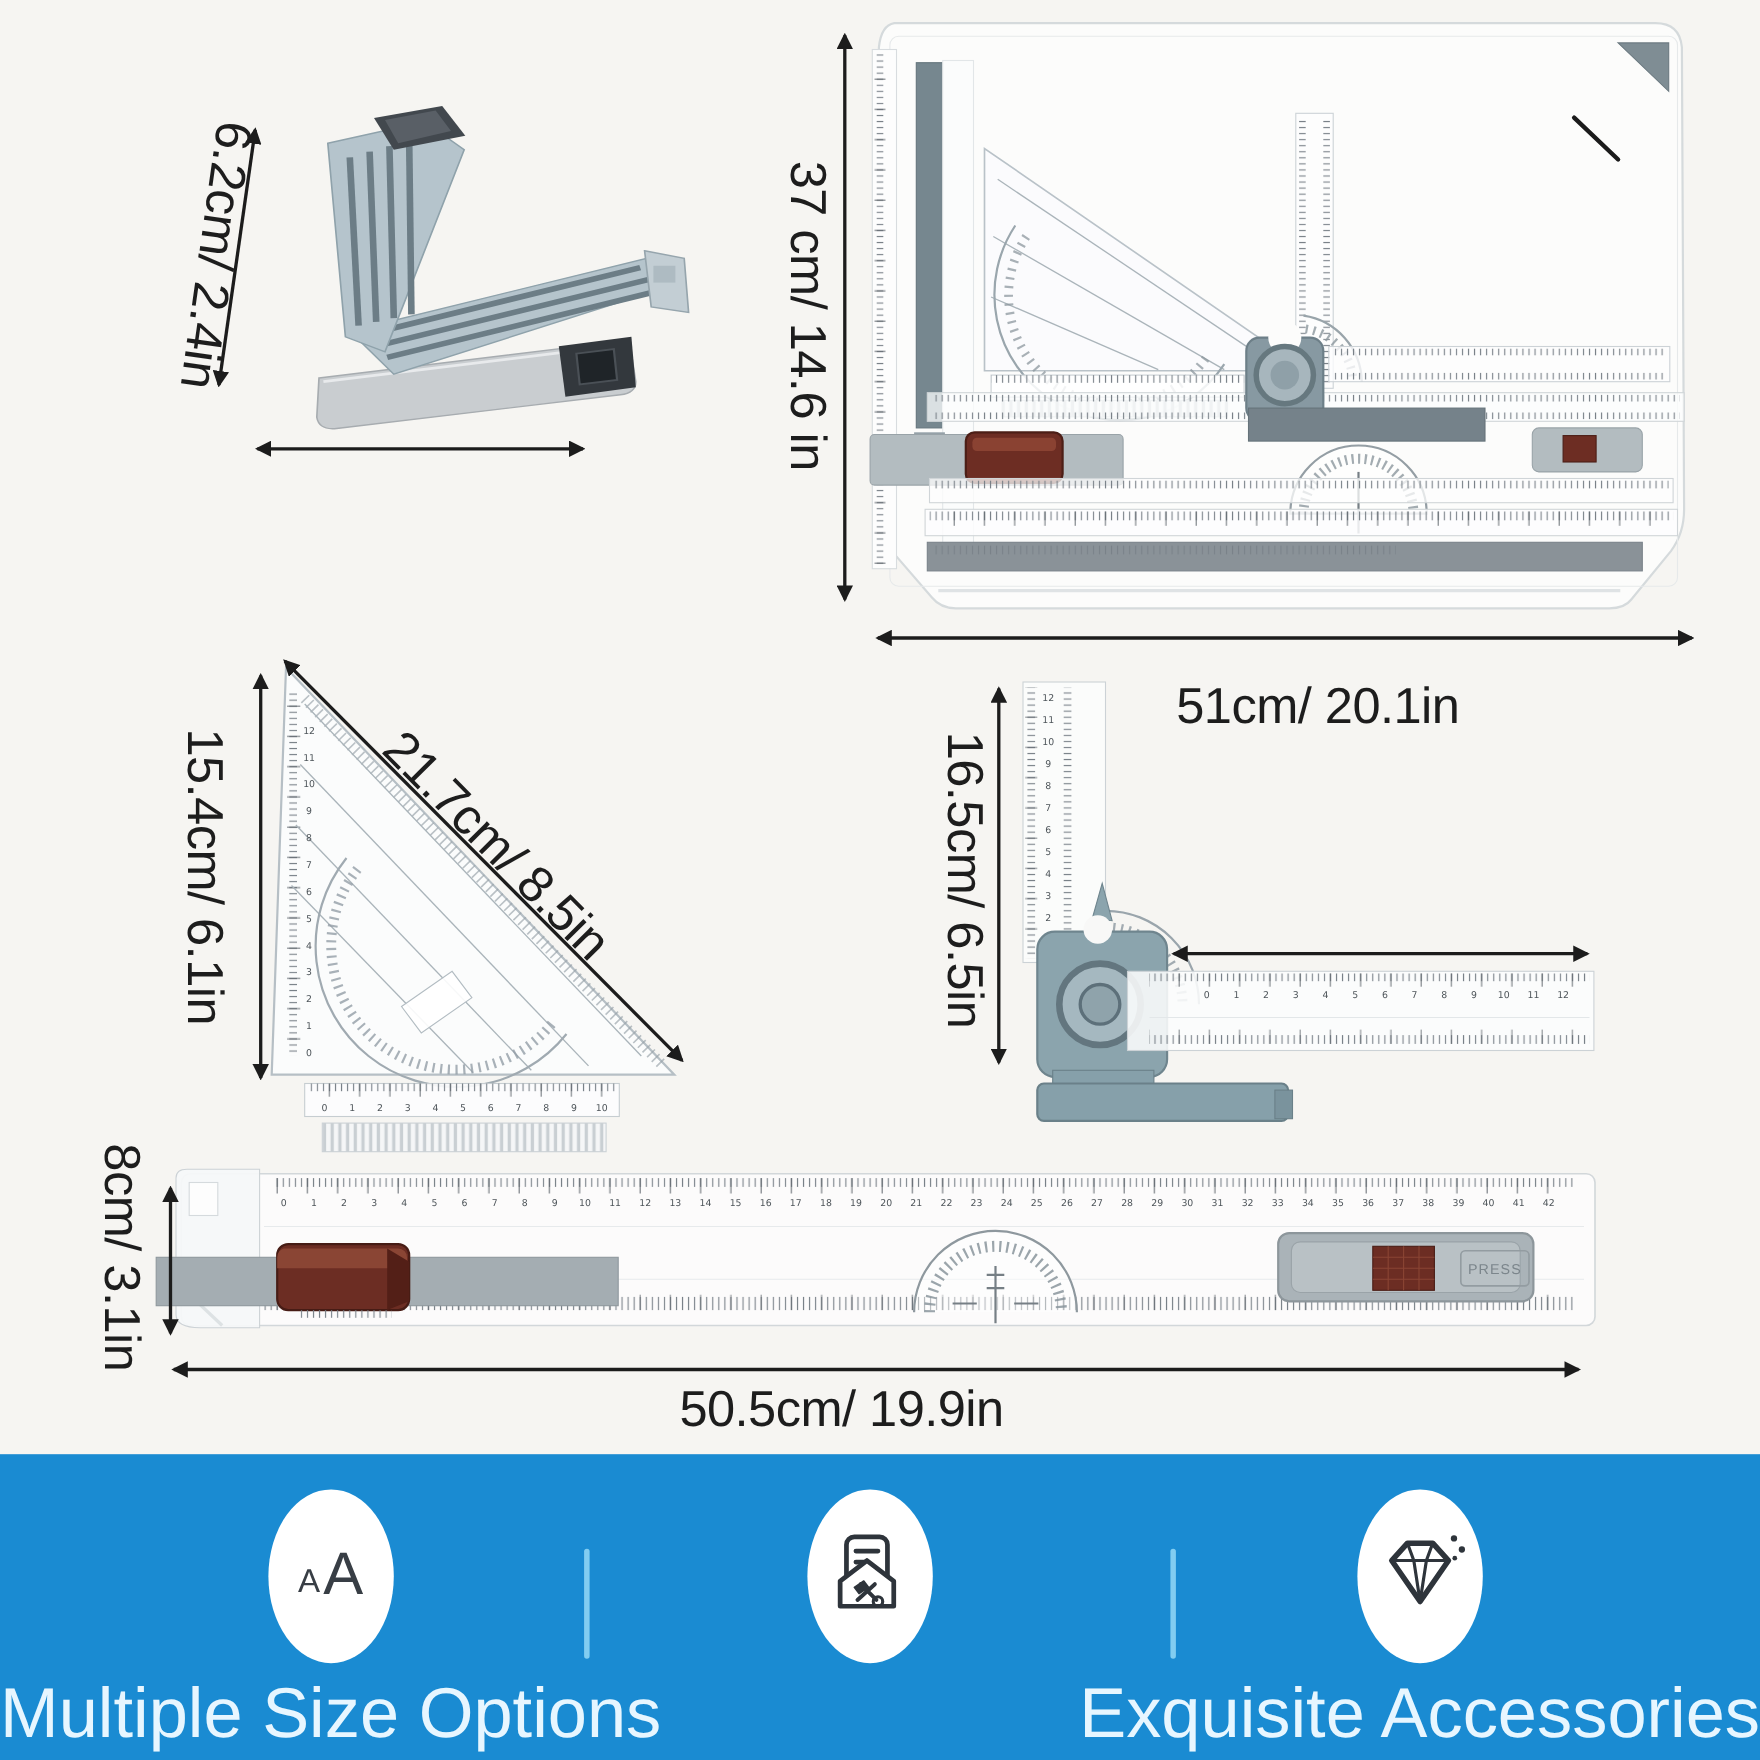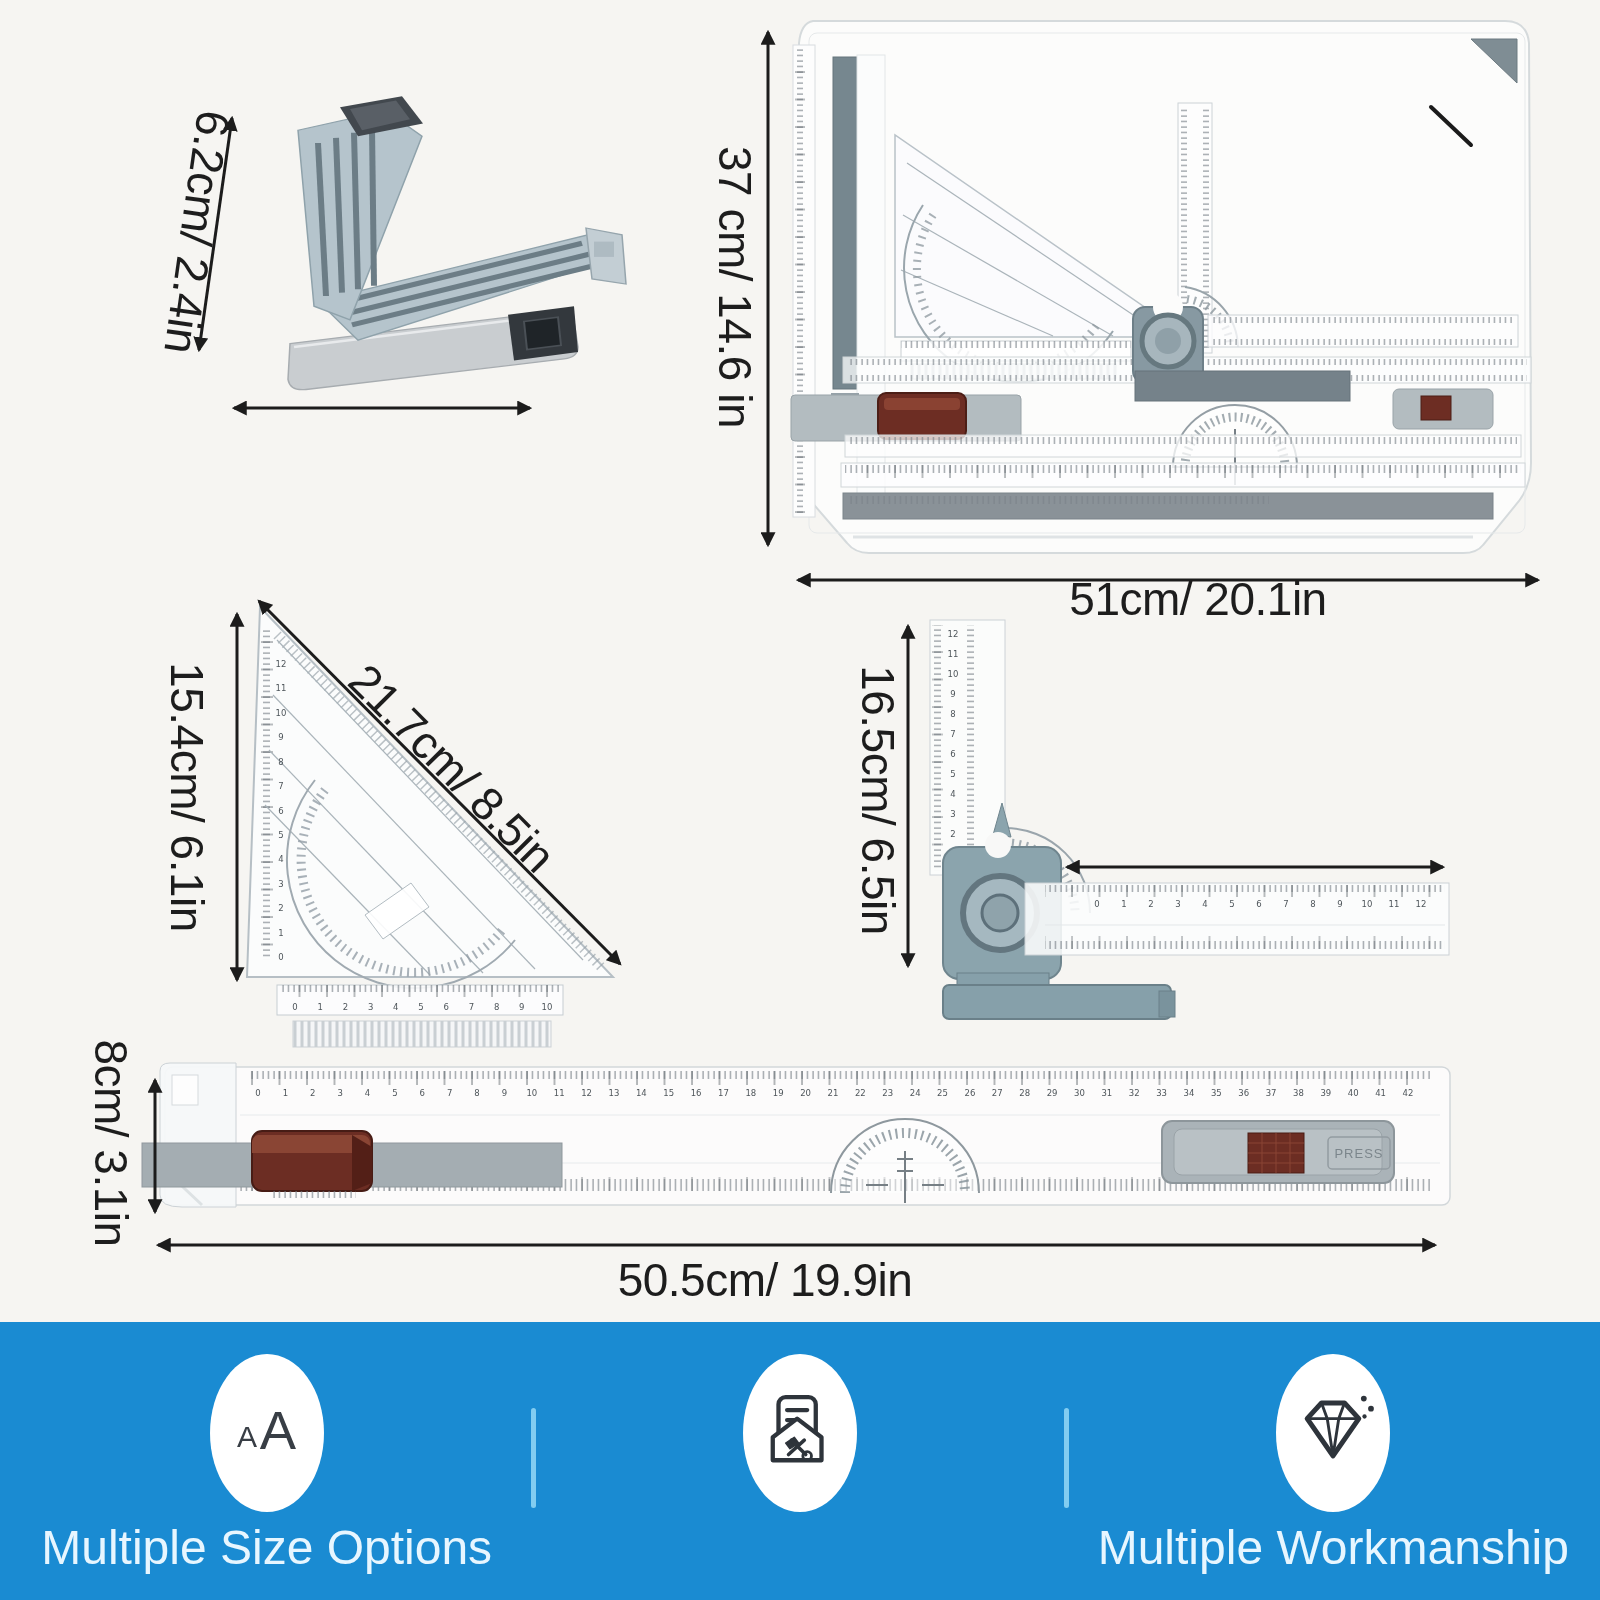--- a/index.html
+++ b/index.html
@@ -366,7 +366,7 @@
 
   <div class="dim-label rot98" style="left:197px;top:232px">6.2cm/ 2.4in</div>
   <div class="dim-label rot90" style="left:735px;top:287px">37 cm/ 14.6 in</div>
-  <div class="dim-label" style="left:1198px;top:599px">51cm/ 20.1in</div>
+  <div class="dim-label" style="left:1198px;top:641px">51cm/ 20.1in</div>
   <div class="dim-label rot90" style="left:187px;top:797px">15.4cm/ 6.1in</div>
   <div class="dim-label rot45" style="left:452px;top:768px">21.7cm/ 8.5in</div>
   <div class="dim-label rot90" style="left:878px;top:800px">16.5cm/ 6.5in</div>

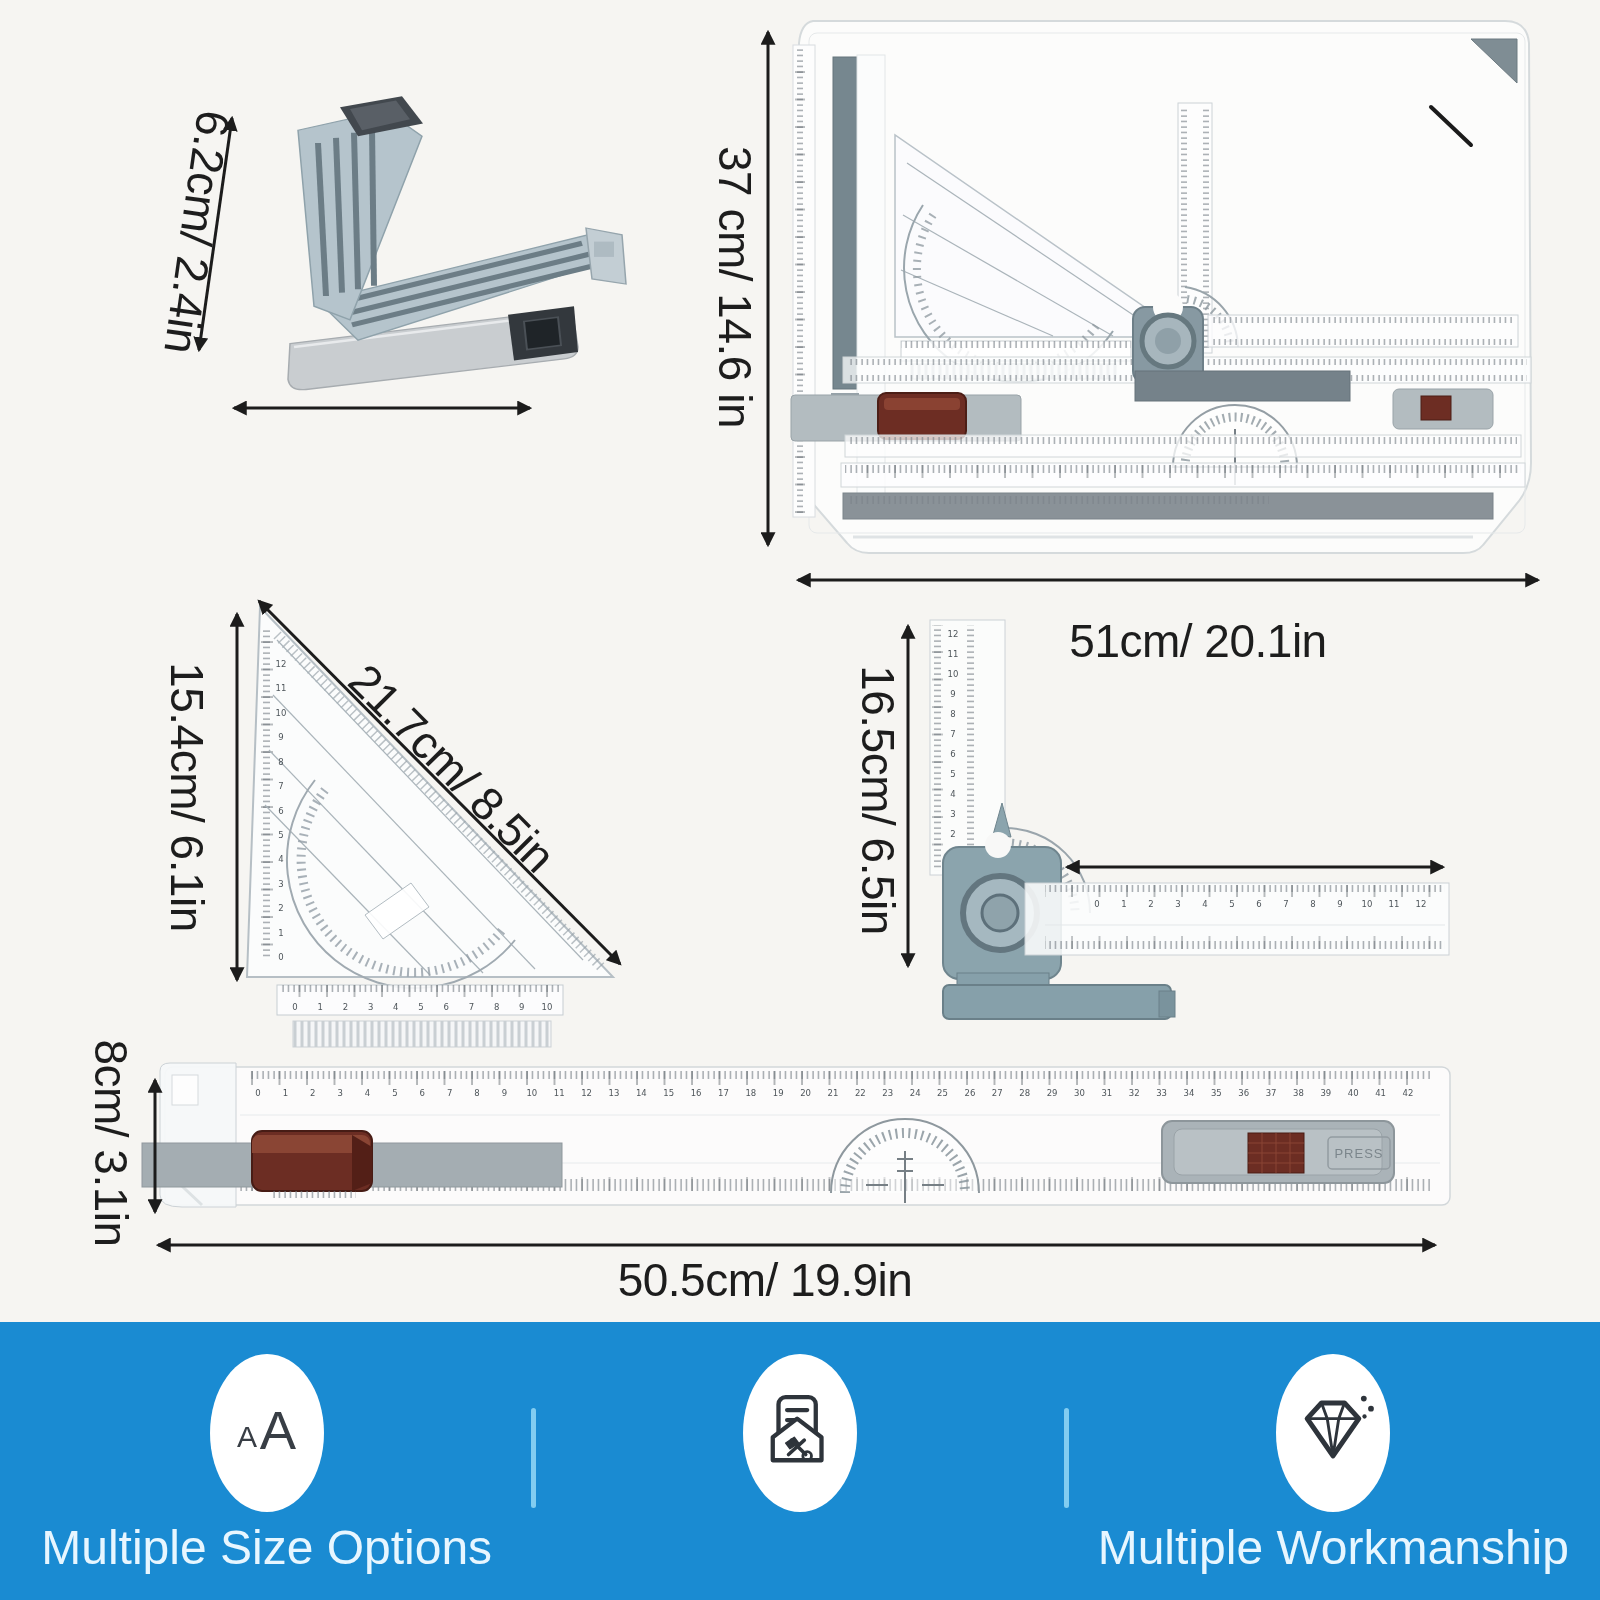--- a/index.html
+++ b/index.html
@@ -18,7 +18,7 @@
   .feature{flex:1;display:flex;flex-direction:column;align-items:center;}
   .oval{width:114px;height:158px;background:#ffffff;border-radius:50%;margin-top:32px;
         display:flex;align-items:center;justify-content:center;}
-  .feature-label{margin-top:8px;font-size:48px;color:#e7f6ff;white-space:nowrap;}
+  .feature-label{margin-top:8px;font-size:64px;color:#e7f6ff;white-space:nowrap;}
   .band-divider{position:absolute;top:1408px;width:5px;height:100px;background:#82cdf1;border-radius:3px;}
 </style>
 </head>

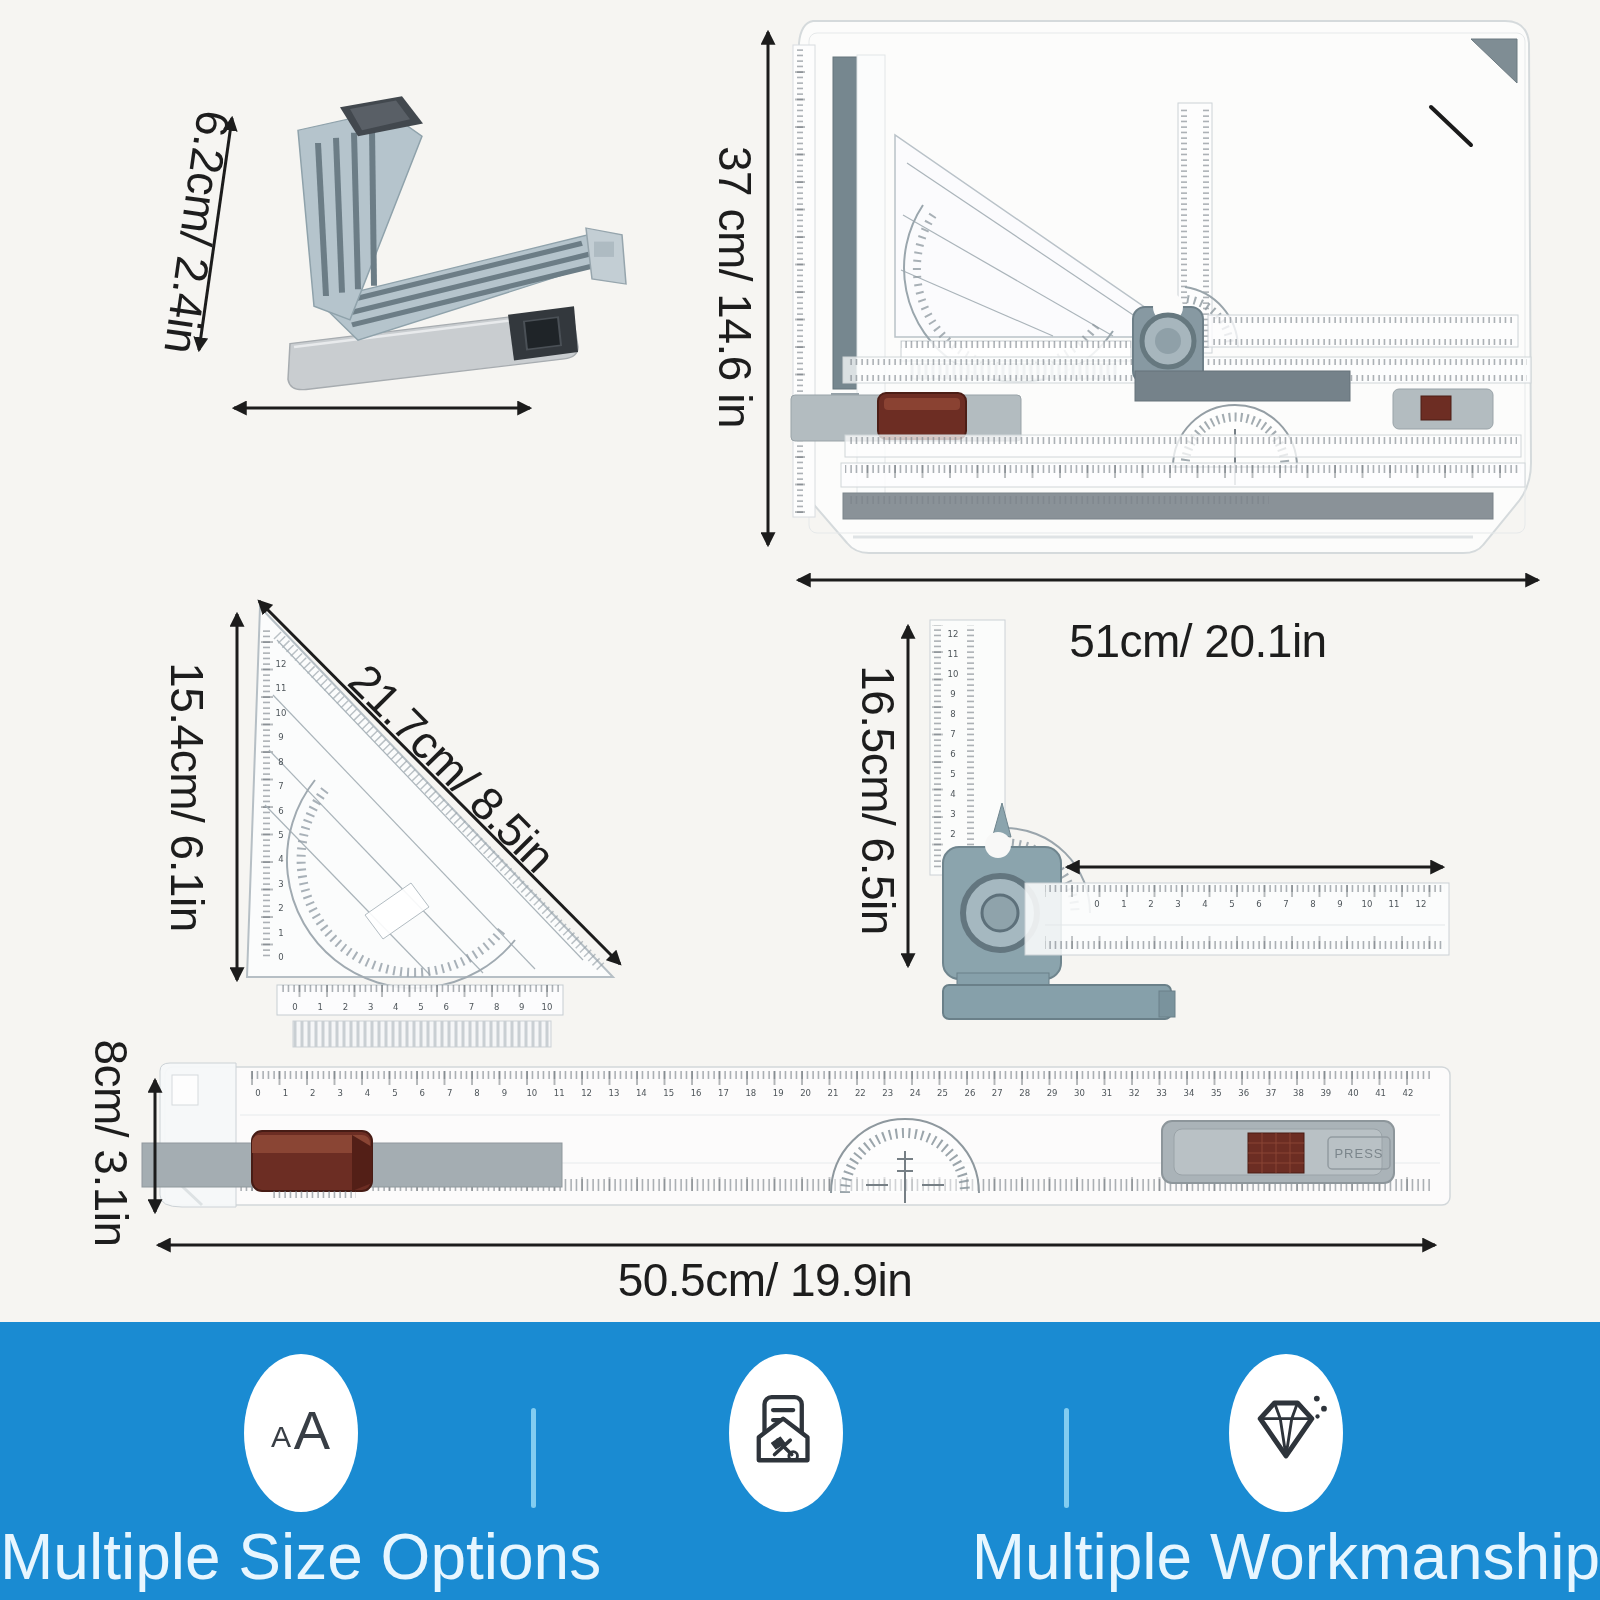--- a/index.html
+++ b/index.html
@@ -409,7 +409,7 @@
           <circle cx="104" cy="37" r="3" fill="#2e343b"></circle>
         </svg>
       </div>
-      <div class="feature-label">Multiple Workmanship</div>
+      <div class="feature-label">Exquisite Accessories</div>
     </div>
   </div>
   <div class="band-divider" style="left:531px"></div>

